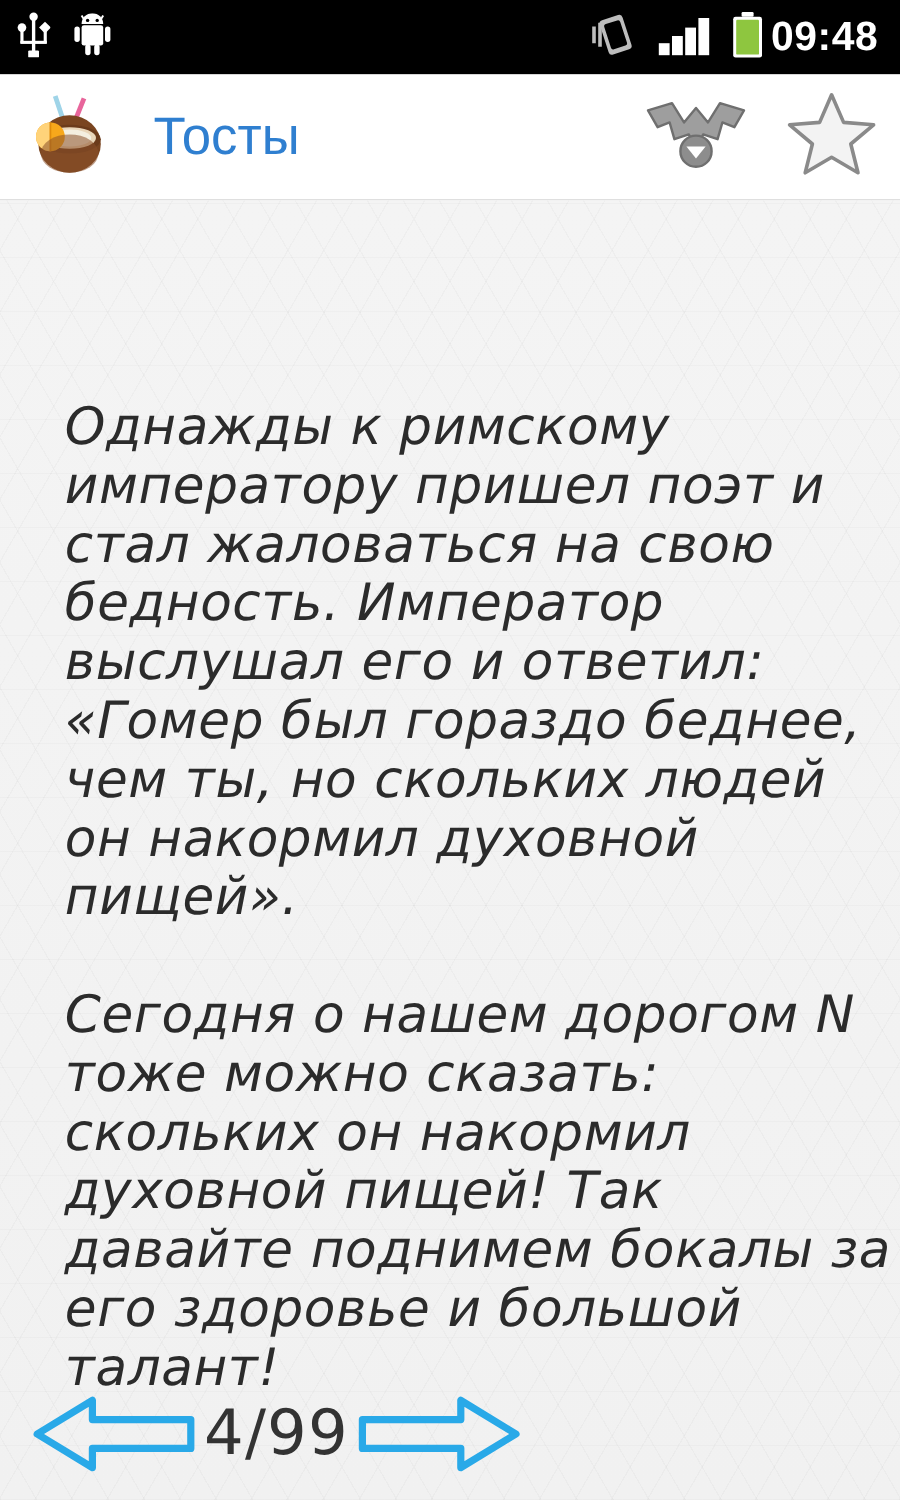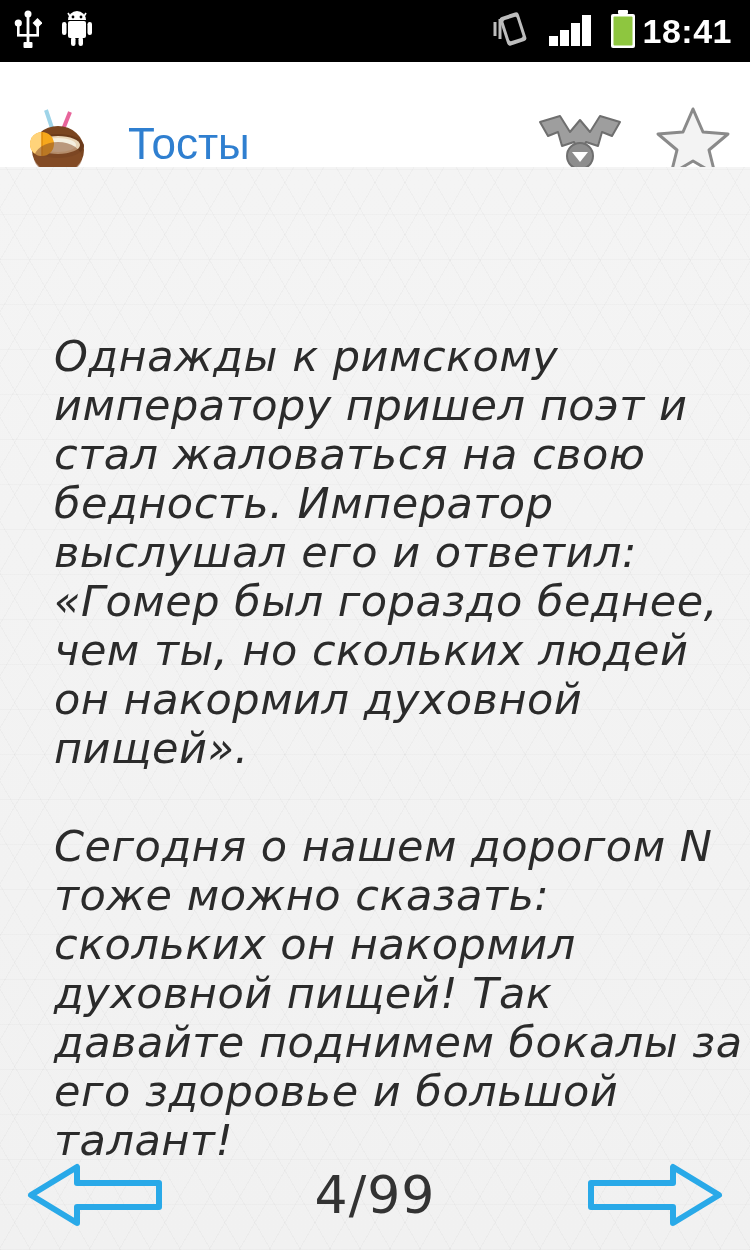--- a/index.html
+++ b/index.html
@@ -195,7 +195,7 @@
       </svg>
     </span>
   </div>
-  <div class="clock">18:41</div>
+  <div class="clock">09:48</div>
 </div>
 
 <div class="titlebar">

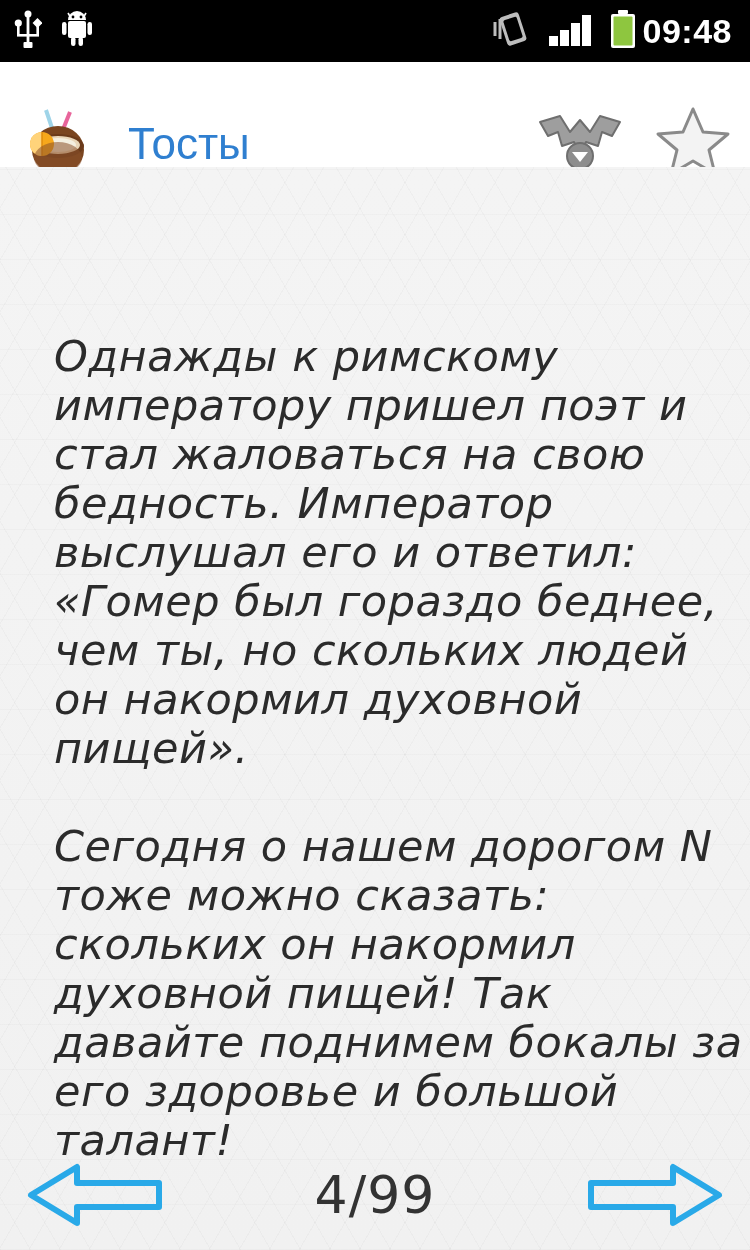--- a/index.html
+++ b/index.html
@@ -62,7 +62,6 @@
     box-sizing: border-box;
     padding: 0 18px;
     border-bottom: 1px solid #d8d8d8;
-    margin-top: 30px;
   }
   .app-title {
     color: #2f7fd0;

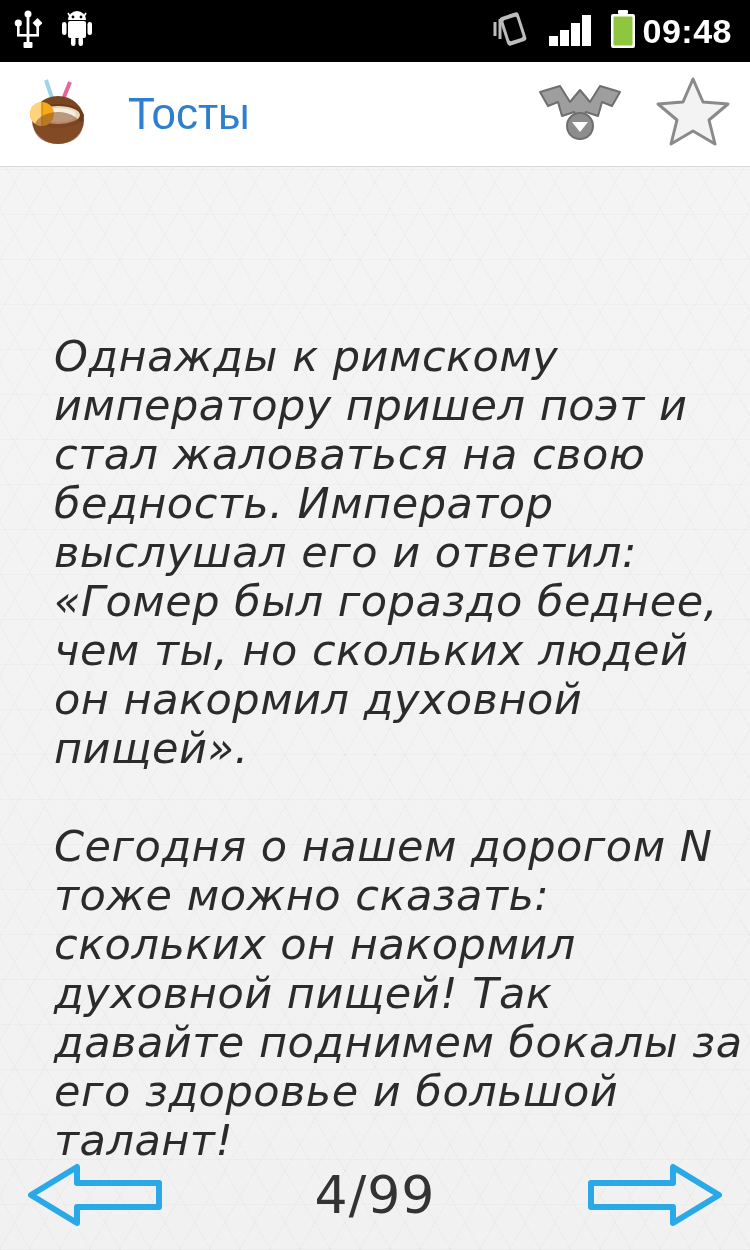--- a/index.html
+++ b/index.html
@@ -113,7 +113,7 @@
     height: 110px;
     display: flex;
     align-items: center;
-    justify-content: space-between;
+    justify-content: flex-start;
     box-sizing: border-box;
     padding: 0 20px;
   }

